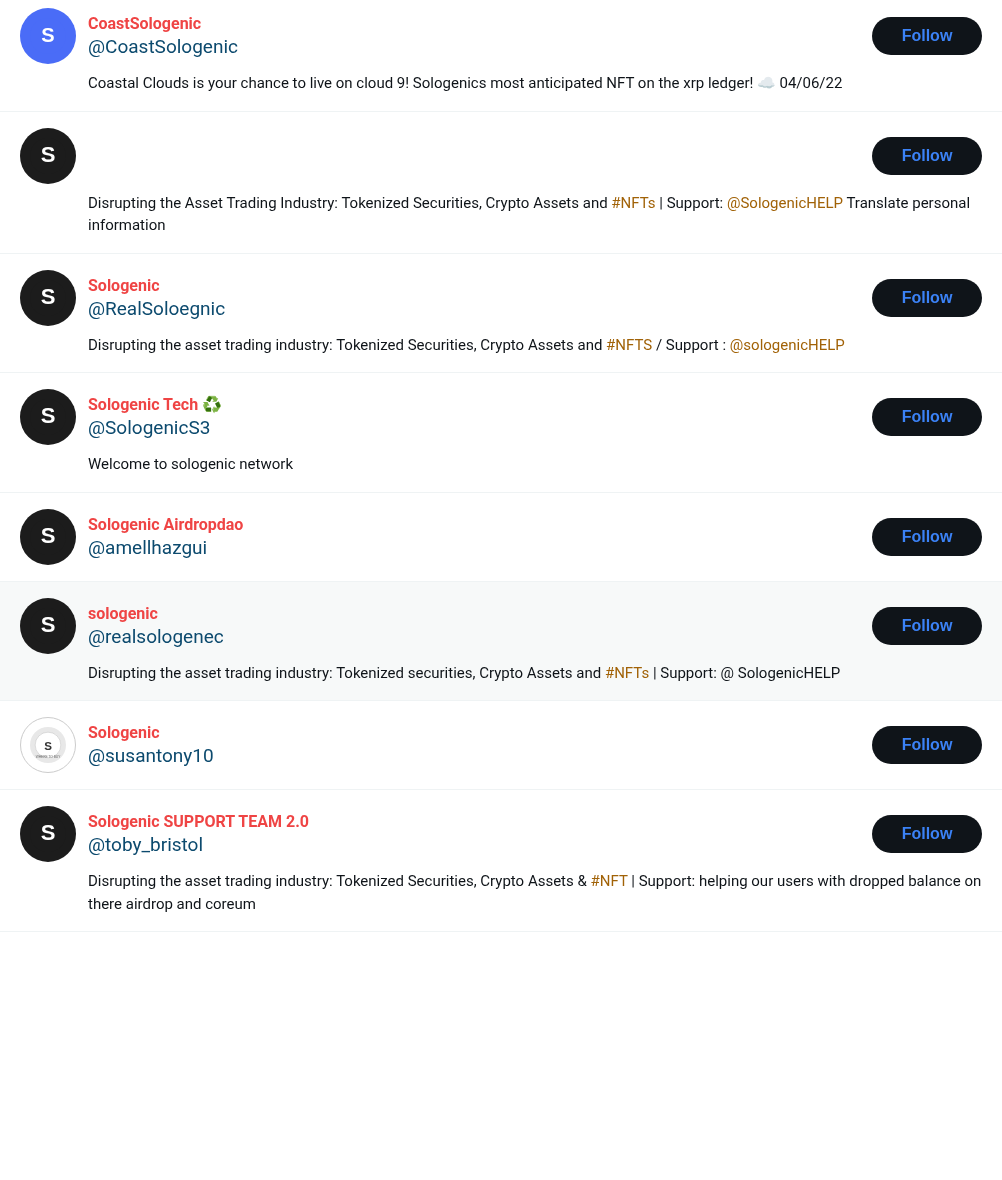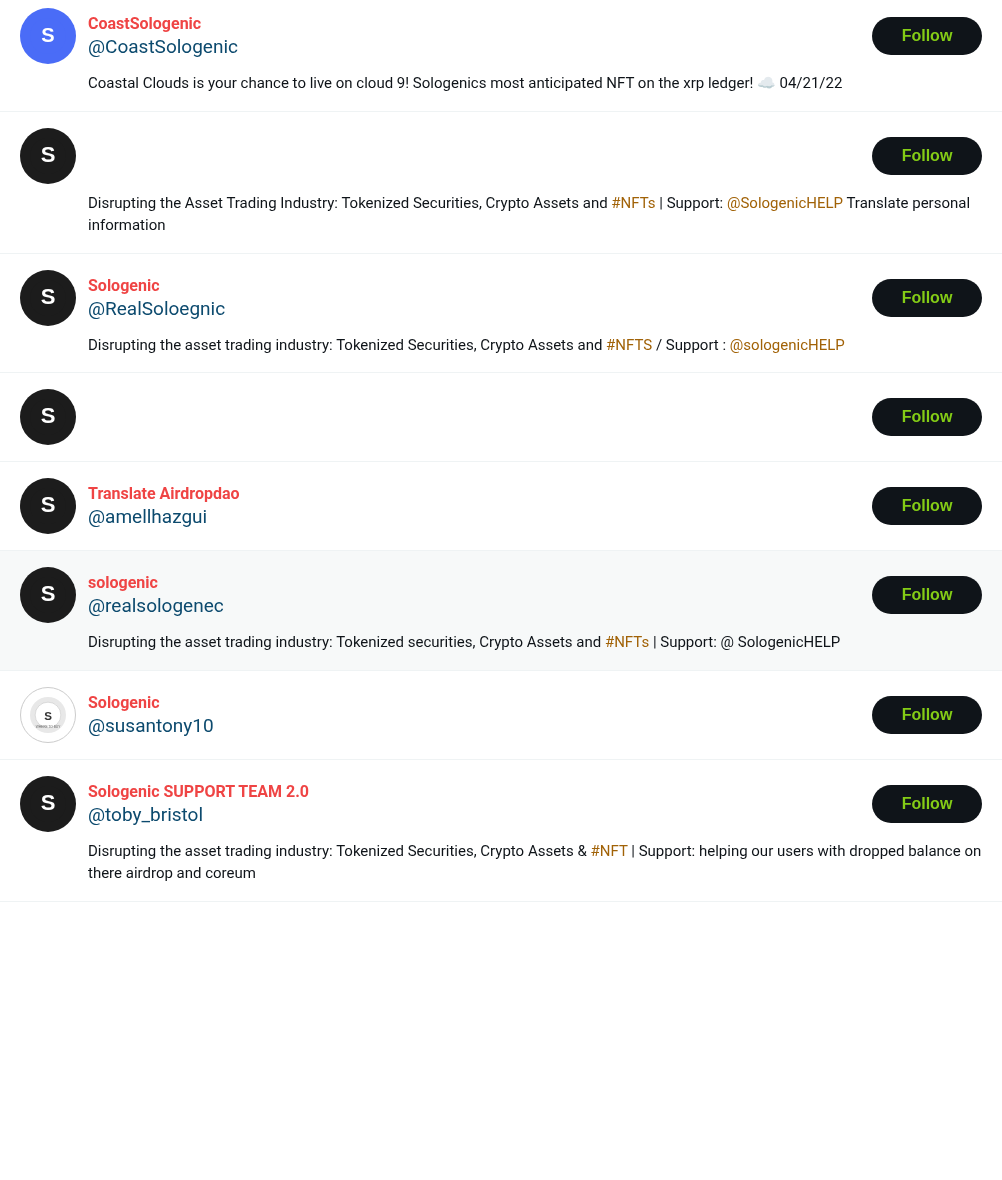--- a/index.html
+++ b/index.html
@@ -64,7 +64,7 @@
     }
     .follow-btn {
       background: #0f1419;
-      color: #84cc16;
+      color: #3b82f6;
       border: none;
       border-radius: 9999px;
       padding: 10px 22px;

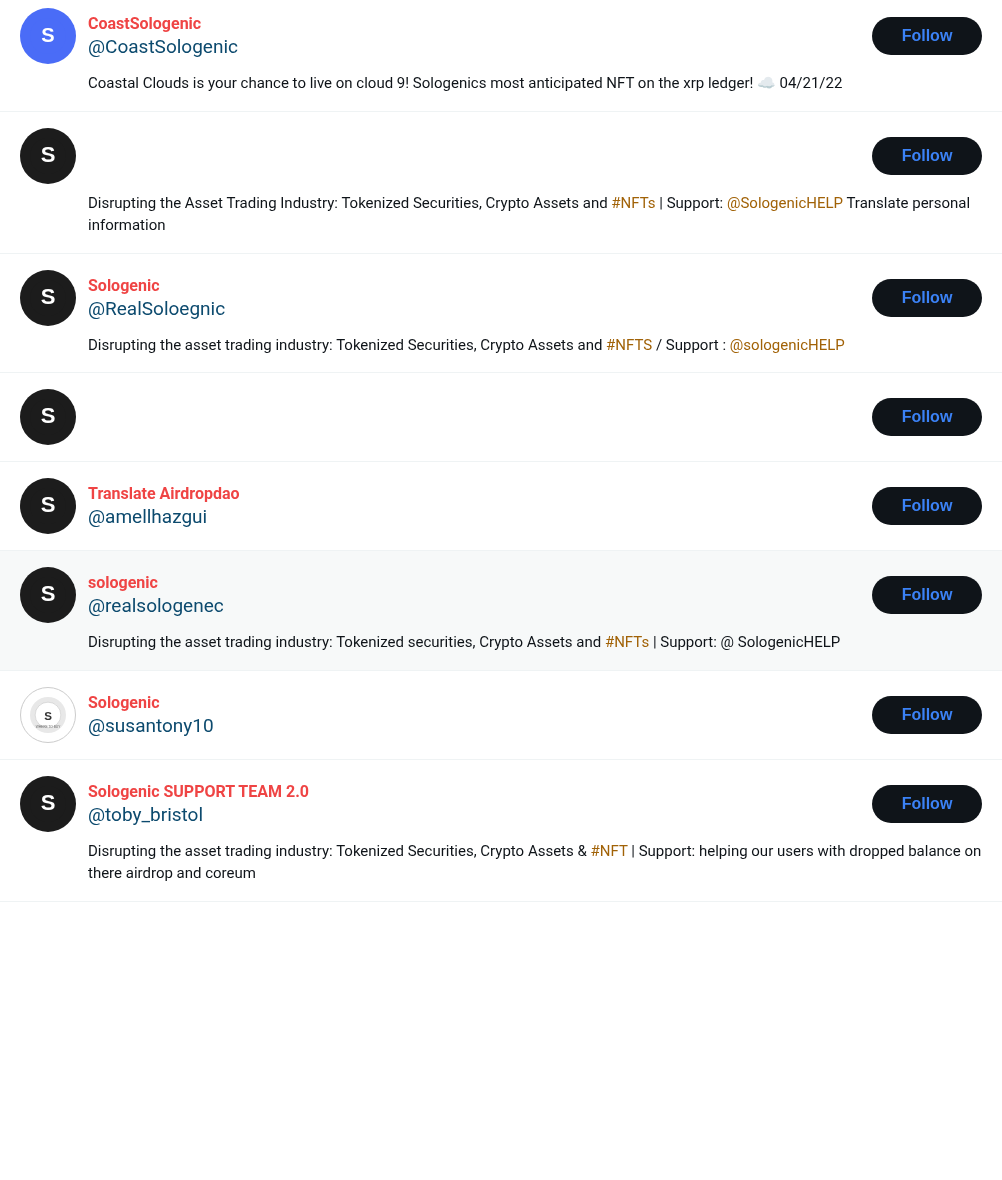--- a/index.html
+++ b/index.html
@@ -108,7 +108,7 @@
         </div>
         <button class="follow-btn">Follow</button>
       </div>
-      <p class="account-bio">Coastal Clouds is your chance to live on cloud 9! Sologenics most anticipated NFT on the xrp ledger! ☁️ 04/21/22</p>
+      <p class="account-bio">Coastal Clouds is your chance to live on cloud 9! Sologenics most anticipated NFT on the xrp ledger! ☁️ 04/06/22</p>
     </div>
     <div class="account-item">
       <div class="account-header">

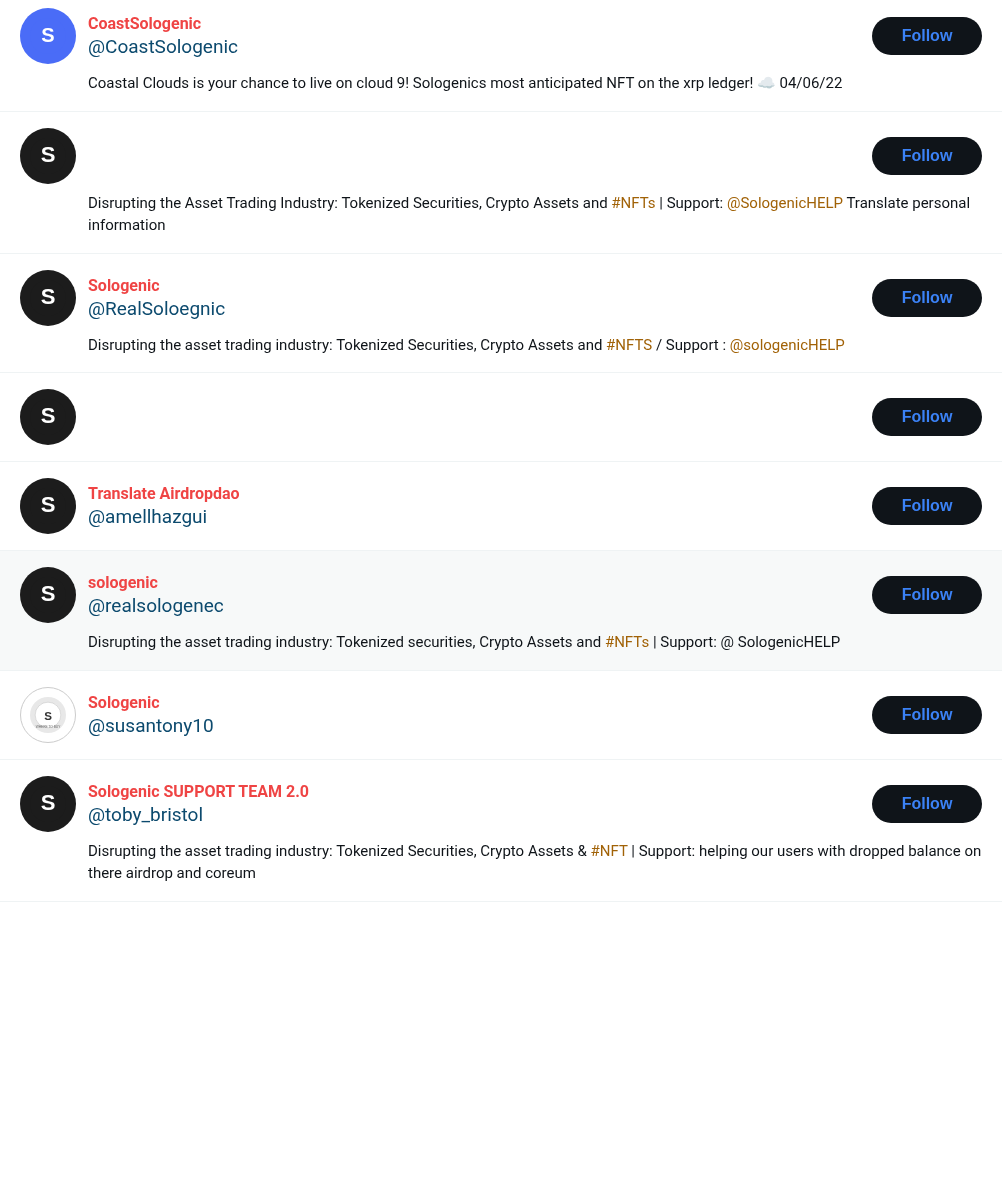--- a/index.html
+++ b/index.html
@@ -151,6 +151,10 @@
       <text x="18" y="24" text-anchor="middle" font-size="22" font-weight="bold" fill="white" font-family="Arial">S</text>
     </svg>
           </div>
+          <div class="account-info">
+            <span class="account-name">Sologenic Tech ♻️</span>
+            <span class="account-handle">@SologenicS3</span>
+          </div>
         </div>
         <button class="follow-btn">Follow</button>
       </div>

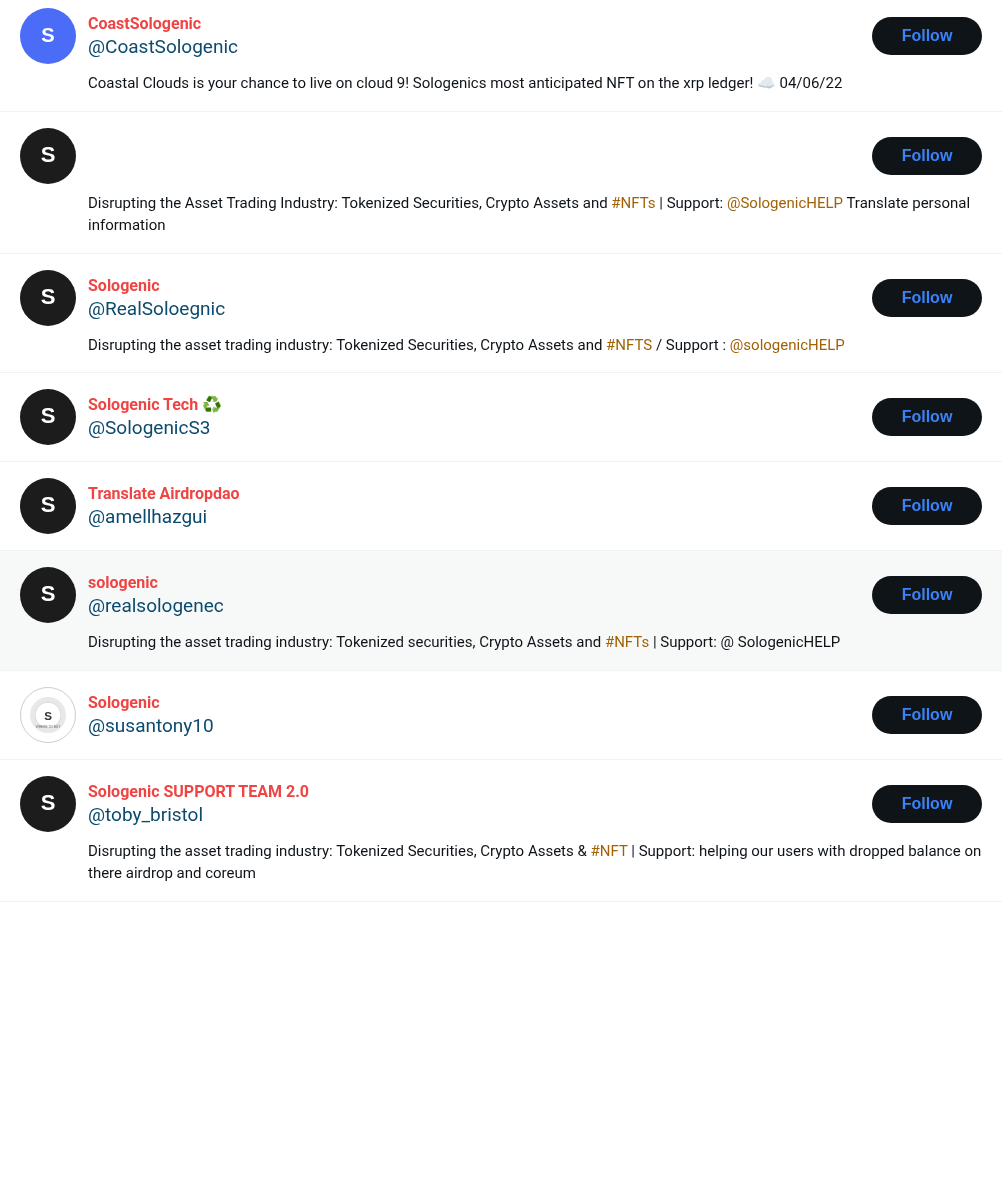--- a/index.html
+++ b/index.html
@@ -158,6 +158,7 @@
         </div>
         <button class="follow-btn">Follow</button>
       </div>
+      <p class="account-bio">Welcome to sologenic network</p>
     </div>
     <div class="account-item">
       <div class="account-header">

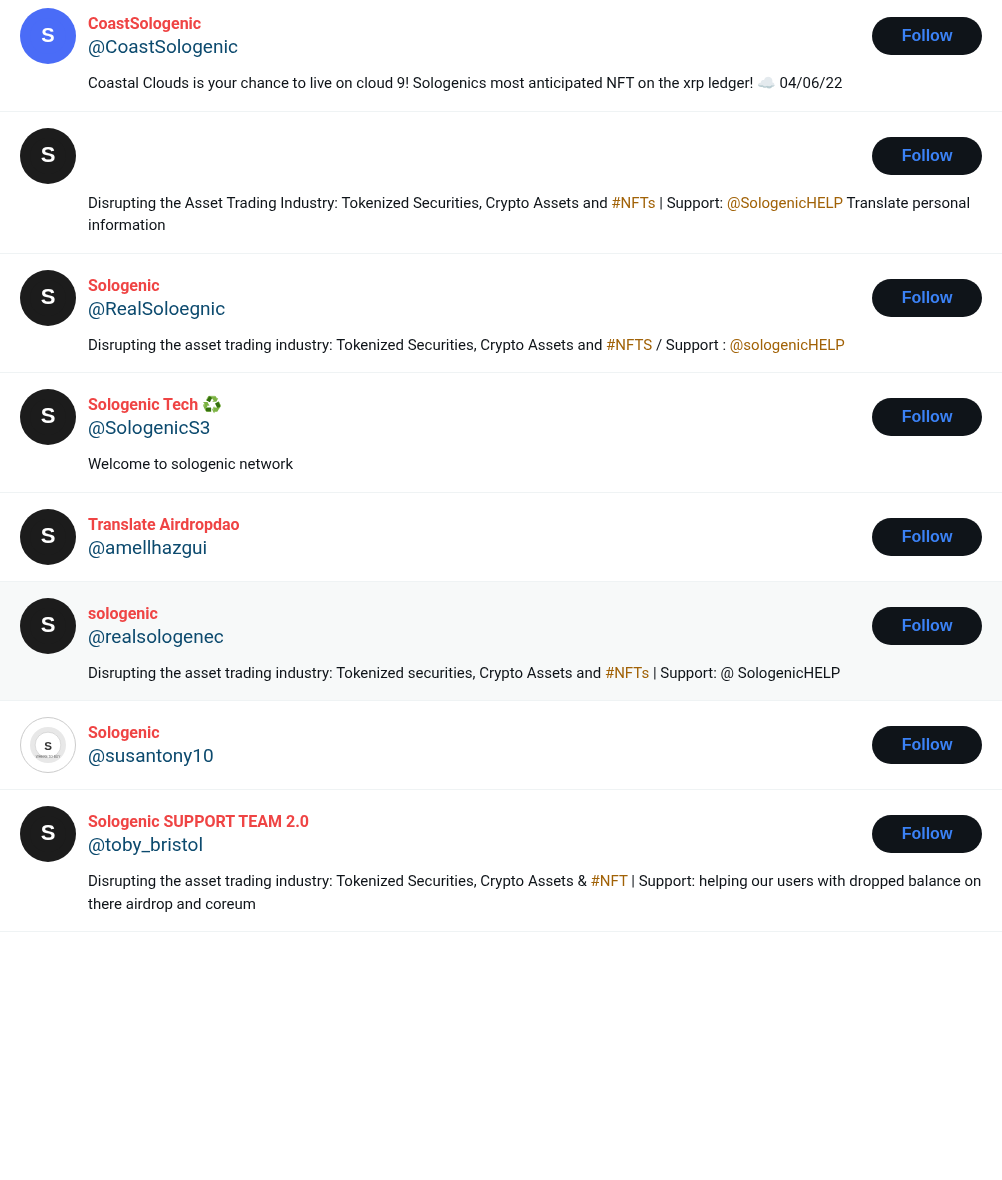--- a/index.html
+++ b/index.html
@@ -170,7 +170,7 @@
     </svg>
           </div>
           <div class="account-info">
-            <span class="account-name">Translate Airdropdao</span>
+            <span class="account-name">Sologenic Airdropdao</span>
             <span class="account-handle">@amellhazgui</span>
           </div>
         </div>

